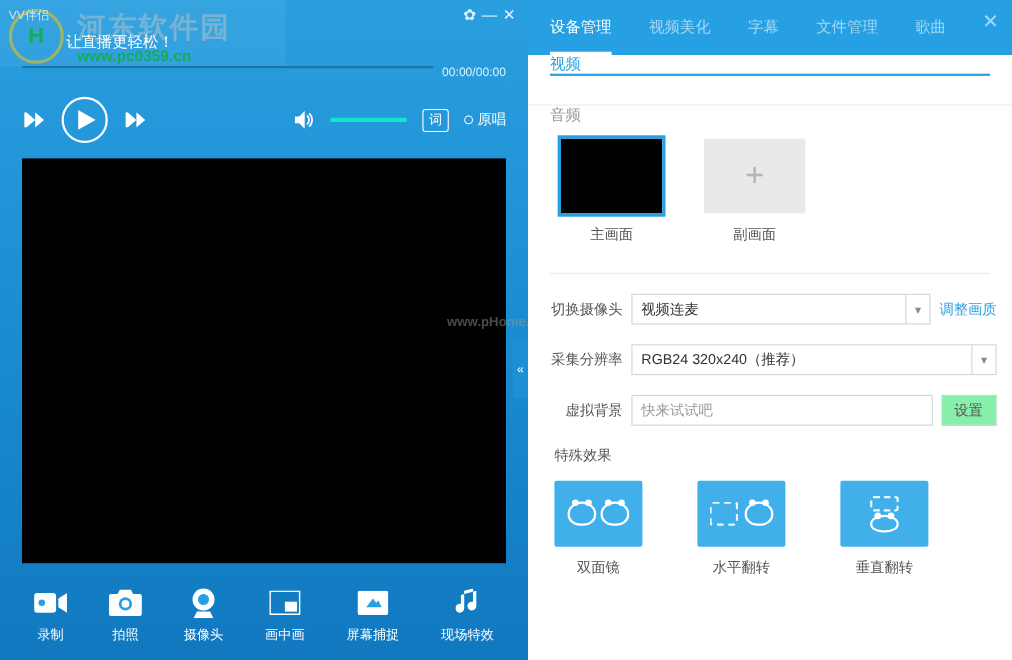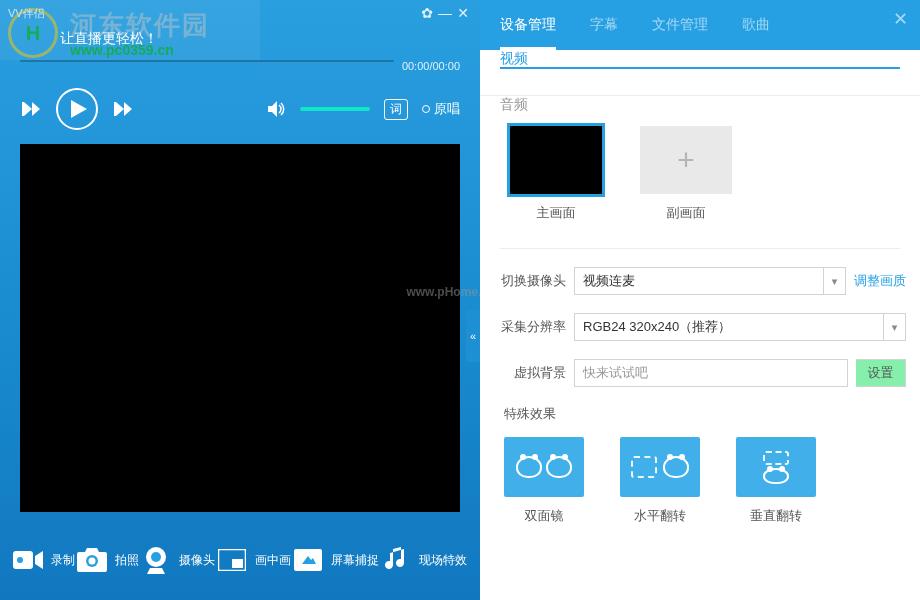--- a/index.html
+++ b/index.html
@@ -211,6 +211,7 @@
 <div class="right-panel">
   <div class="rp-header">
     <div class="rp-tab active">设备管理</div>
+    <div class="rp-tab">视频美化</div>
     <div class="rp-tab">字幕</div>
     <div class="rp-tab">文件管理</div>
     <div class="rp-tab">歌曲</div>

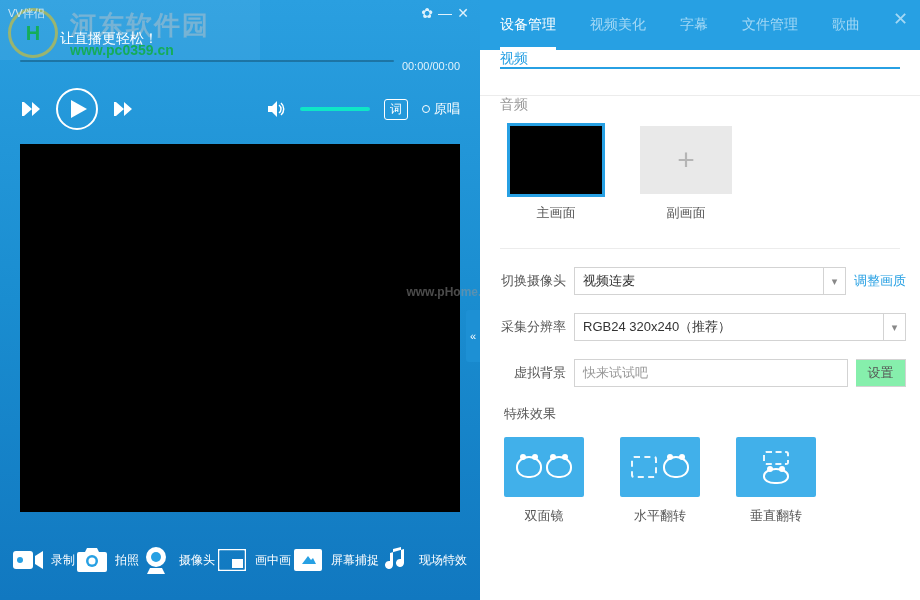--- a/index.html
+++ b/index.html
@@ -76,7 +76,7 @@
 .setting-btn { width: 50px; height: 28px; border: 1px solid #d3d3d3; border-left: none; display: flex; align-items: center; justify-content: center; font-size: 13px; color: #555; cursor: pointer; background: #86efac; }
 
 .effects-title { padding: 0 24px; font-size: 13px; color: #555; margin-top: 4px; margin-bottom: 14px; }
-.effects-row { display: flex; gap: 36px; padding: 0 24px; }
+.effects-row { display: flex; gap: 50px; padding: 0 24px; }
 .effect { display: flex; flex-direction: column; align-items: center; gap: 10px; cursor: pointer; }
 .effect .eico { width: 80px; height: 60px; background: #41b0ea; border-radius: 2px; display: flex; align-items: center; justify-content: center; position: relative; }
 .effect .elbl { font-size: 13px; color: #555; }

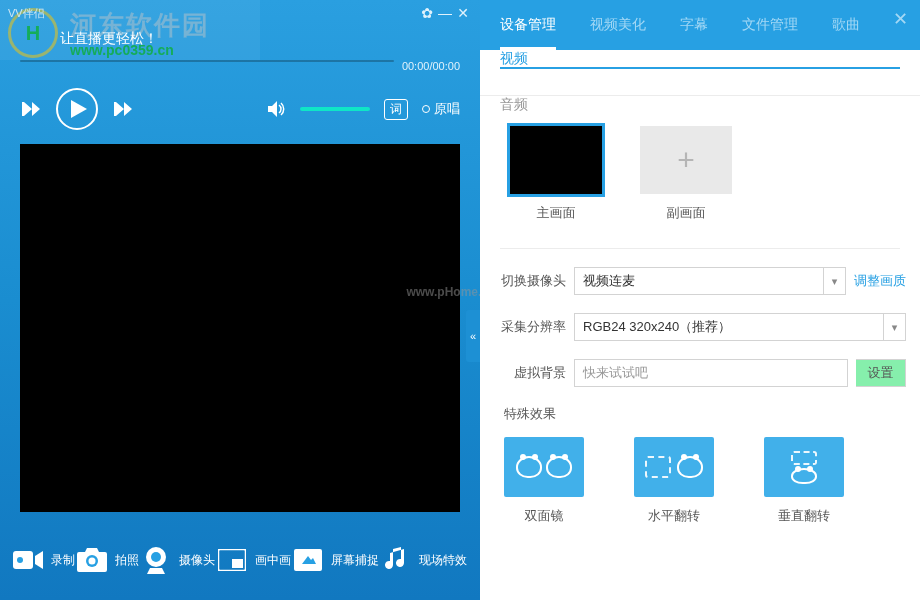--- a/index.html
+++ b/index.html
@@ -41,7 +41,7 @@
 .collapse-handle { position: absolute; right: 0; top: 310px; width: 14px; height: 52px; background: #1d90d4; border-radius: 3px 0 0 3px; color: #fff; font-size: 11px; display: flex; align-items: center; justify-content: center; cursor: pointer; }
 
 .bottom-tools { position: absolute; bottom: 0; left: 0; right: 0; height: 80px; display: flex; justify-content: space-around; align-items: center; padding: 0 12px; }
-.tool { display: flex; flex-direction: row; align-items: center; gap: 8px; cursor: pointer; color: #fff; }
+.tool { display: flex; flex-direction: column; align-items: center; gap: 8px; cursor: pointer; color: #fff; }
 .tool .ico { width: 30px; height: 26px; display: flex; align-items: center; justify-content: center; }
 .tool .lbl { font-size: 12px; }
 

